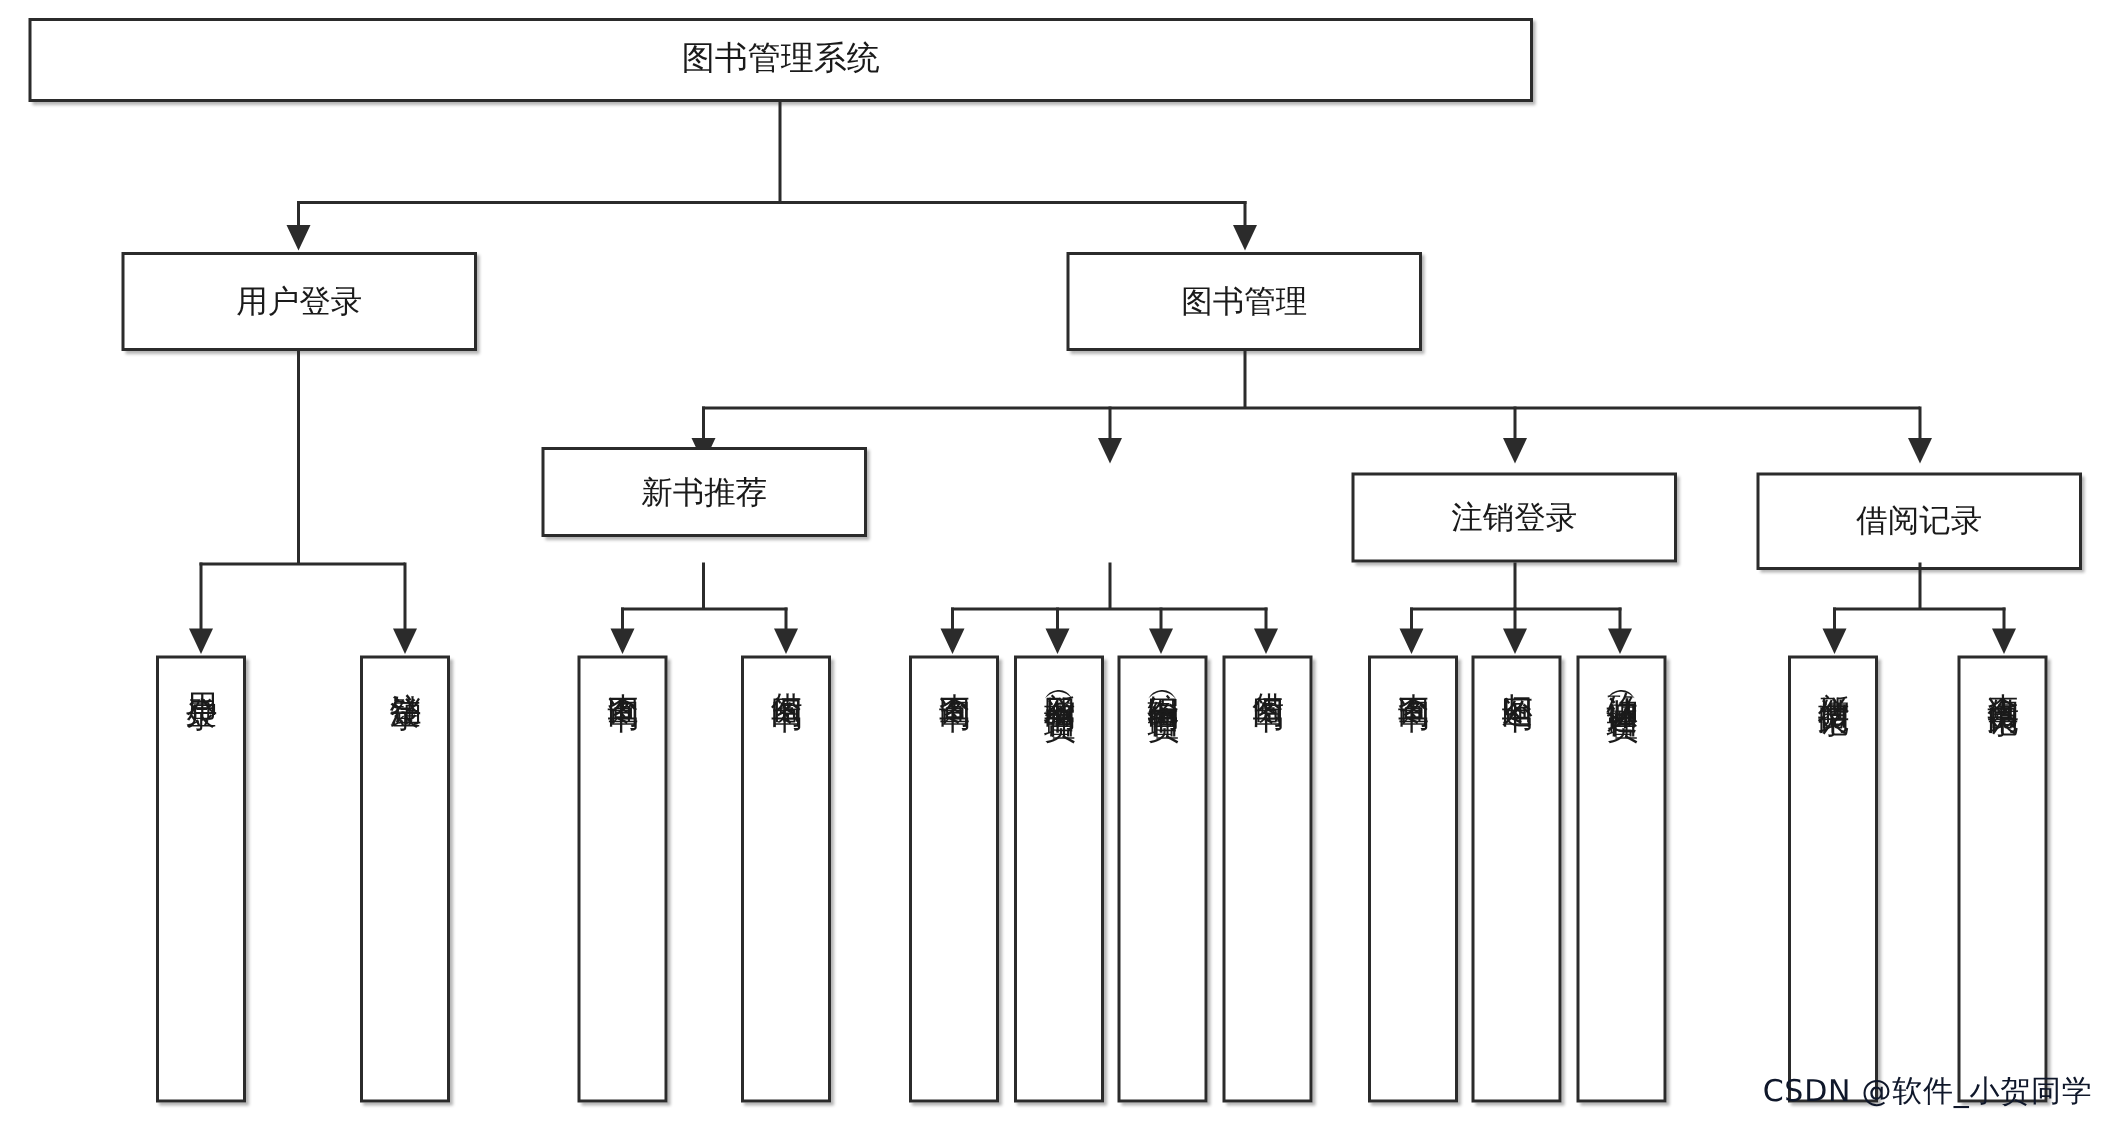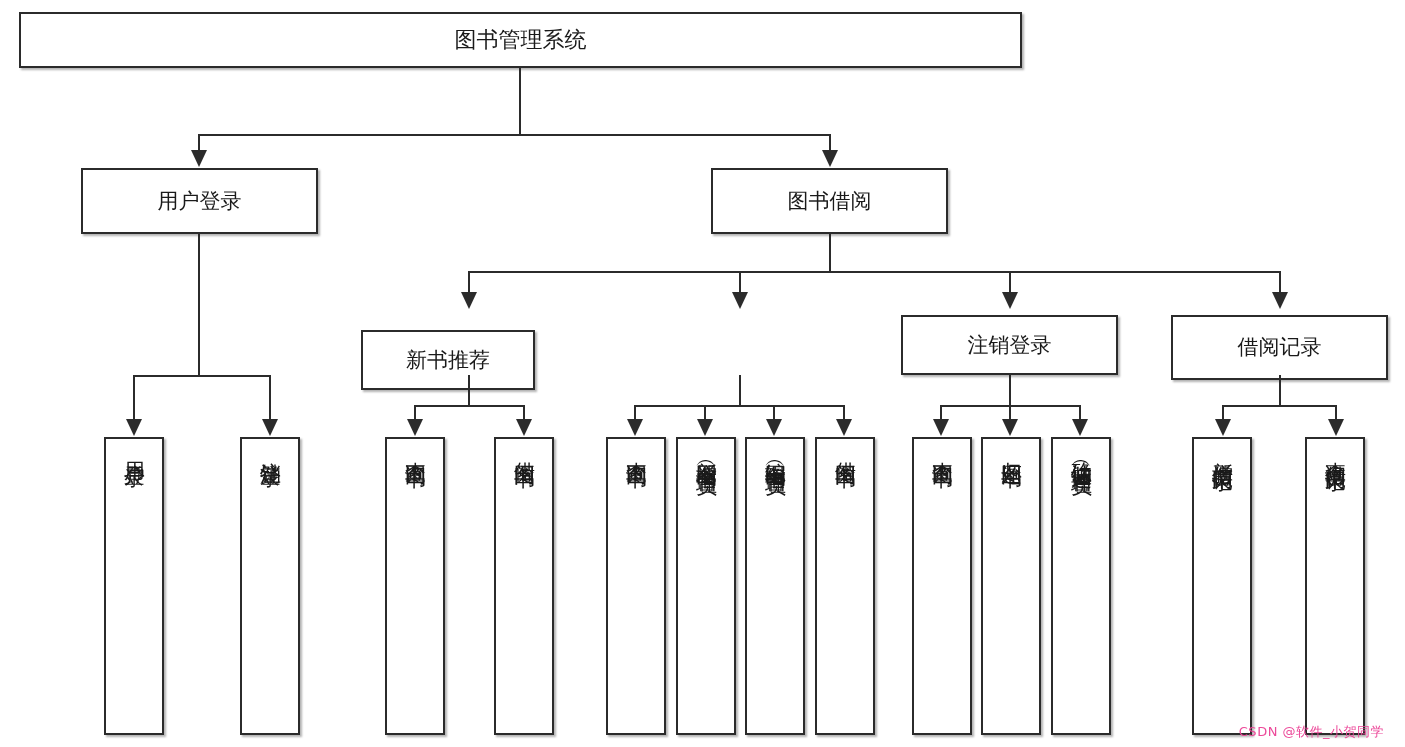--- a/index.html
+++ b/index.html
@@ -100,7 +100,7 @@
     <span class="node-label">用户登录</span>
   </div>
   <div class="node h" style="left:711px; top:168px; width:237px; height:66px;">
-    <span class="node-label">图书借阅</span>
+    <span class="node-label">图书管理</span>
   </div>
 
   <div class="edge vline" style="left:198px; top:234px; width:2px; height:142px;"></div>

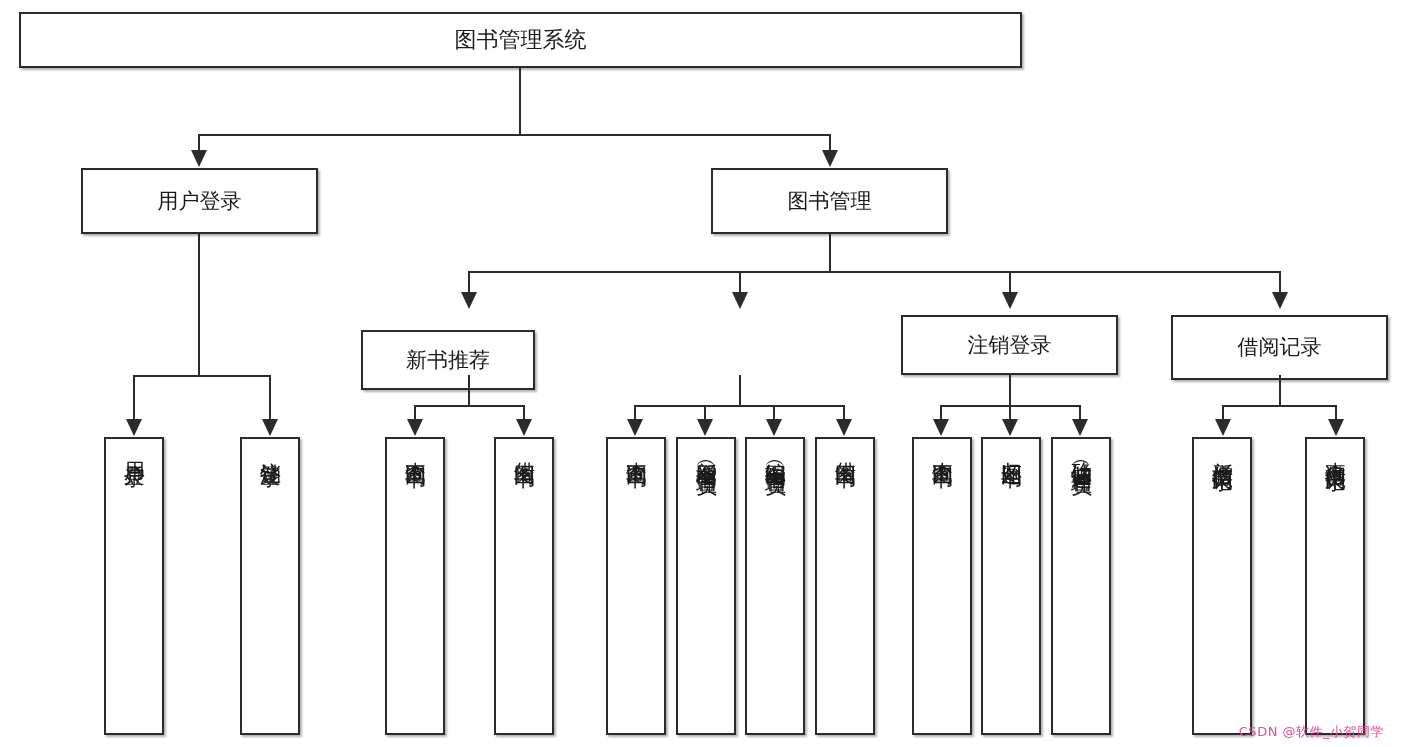--- a/index.html
+++ b/index.html
@@ -121,7 +121,7 @@
   <div class="edge vline" style="left:1279px; top:271px; width:2px; height:25px;"></div>
   <div class="arrow" style="left:1272px; top:292px;"></div>
 
-  <div class="node h" style="left:361px; top:330px; width:174px; height:60px;justify-content:center;">
+  <div class="node h" style="left:361px; top:298px; width:217px; height:60px;justify-content:center;">
     <span class="node-label">新书推荐</span>
   </div>
   <div class="node h" style="left:901px; top:315px; width:217px; height:60px;">

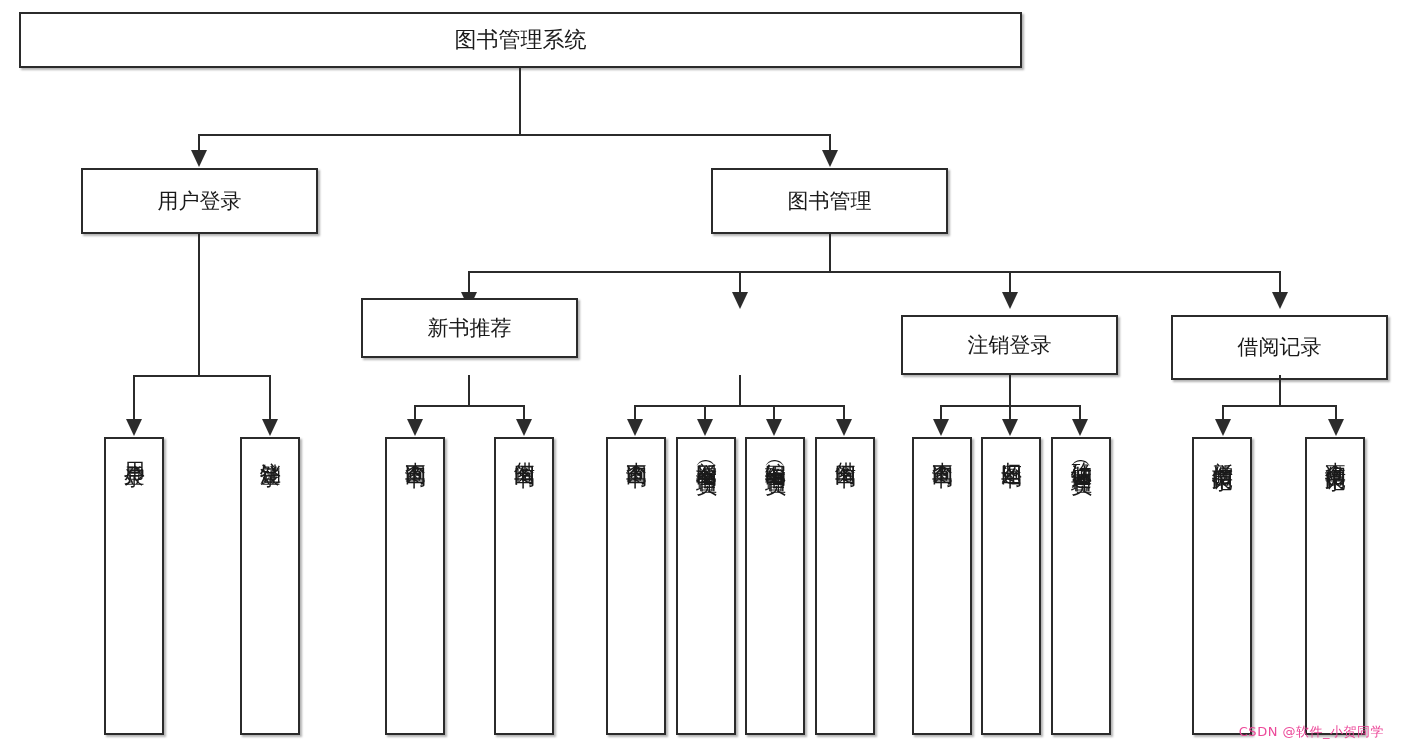--- a/index.html
+++ b/index.html
@@ -71,10 +71,10 @@
   }
   .watermark {
     position: absolute;
-    right: 21px;
+    right: 10px;
     bottom: 6px;
-    font-size: 13px;
-    color: #ec4899;
+    font-size: 20px;
+    color: #0f172a;
     letter-spacing: 0.5px;
     white-space: nowrap;
     user-select: none;

